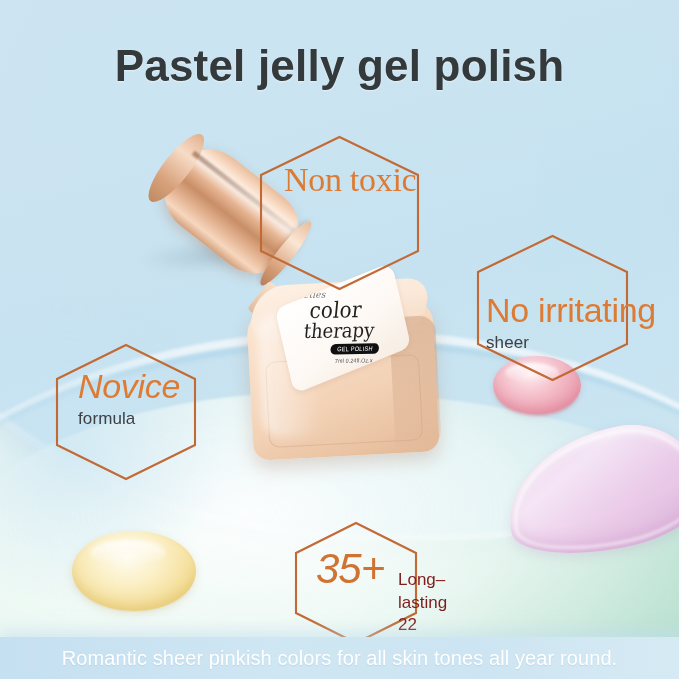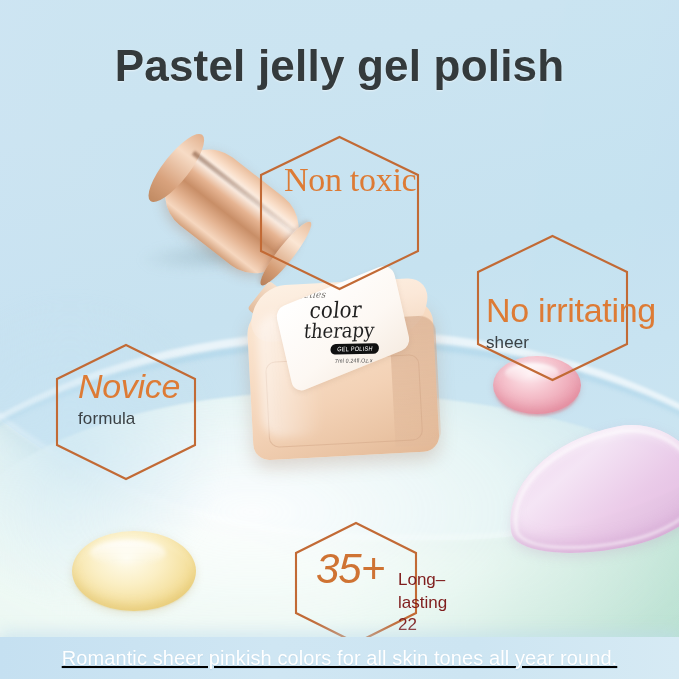--- a/index.html
+++ b/index.html
@@ -147,7 +147,6 @@
     background:linear-gradient(90deg,#c5e0f1 0%,#cfe6f3 40%,#cde5f2 70%,#d6eaf4 100%);
     display:flex;align-items:center;justify-content:center;
     box-shadow:0 -6px 14px rgba(190,220,238,.5);
-    text-decoration:underline;
   }
   .banner-text{
     color:#ffffff;

